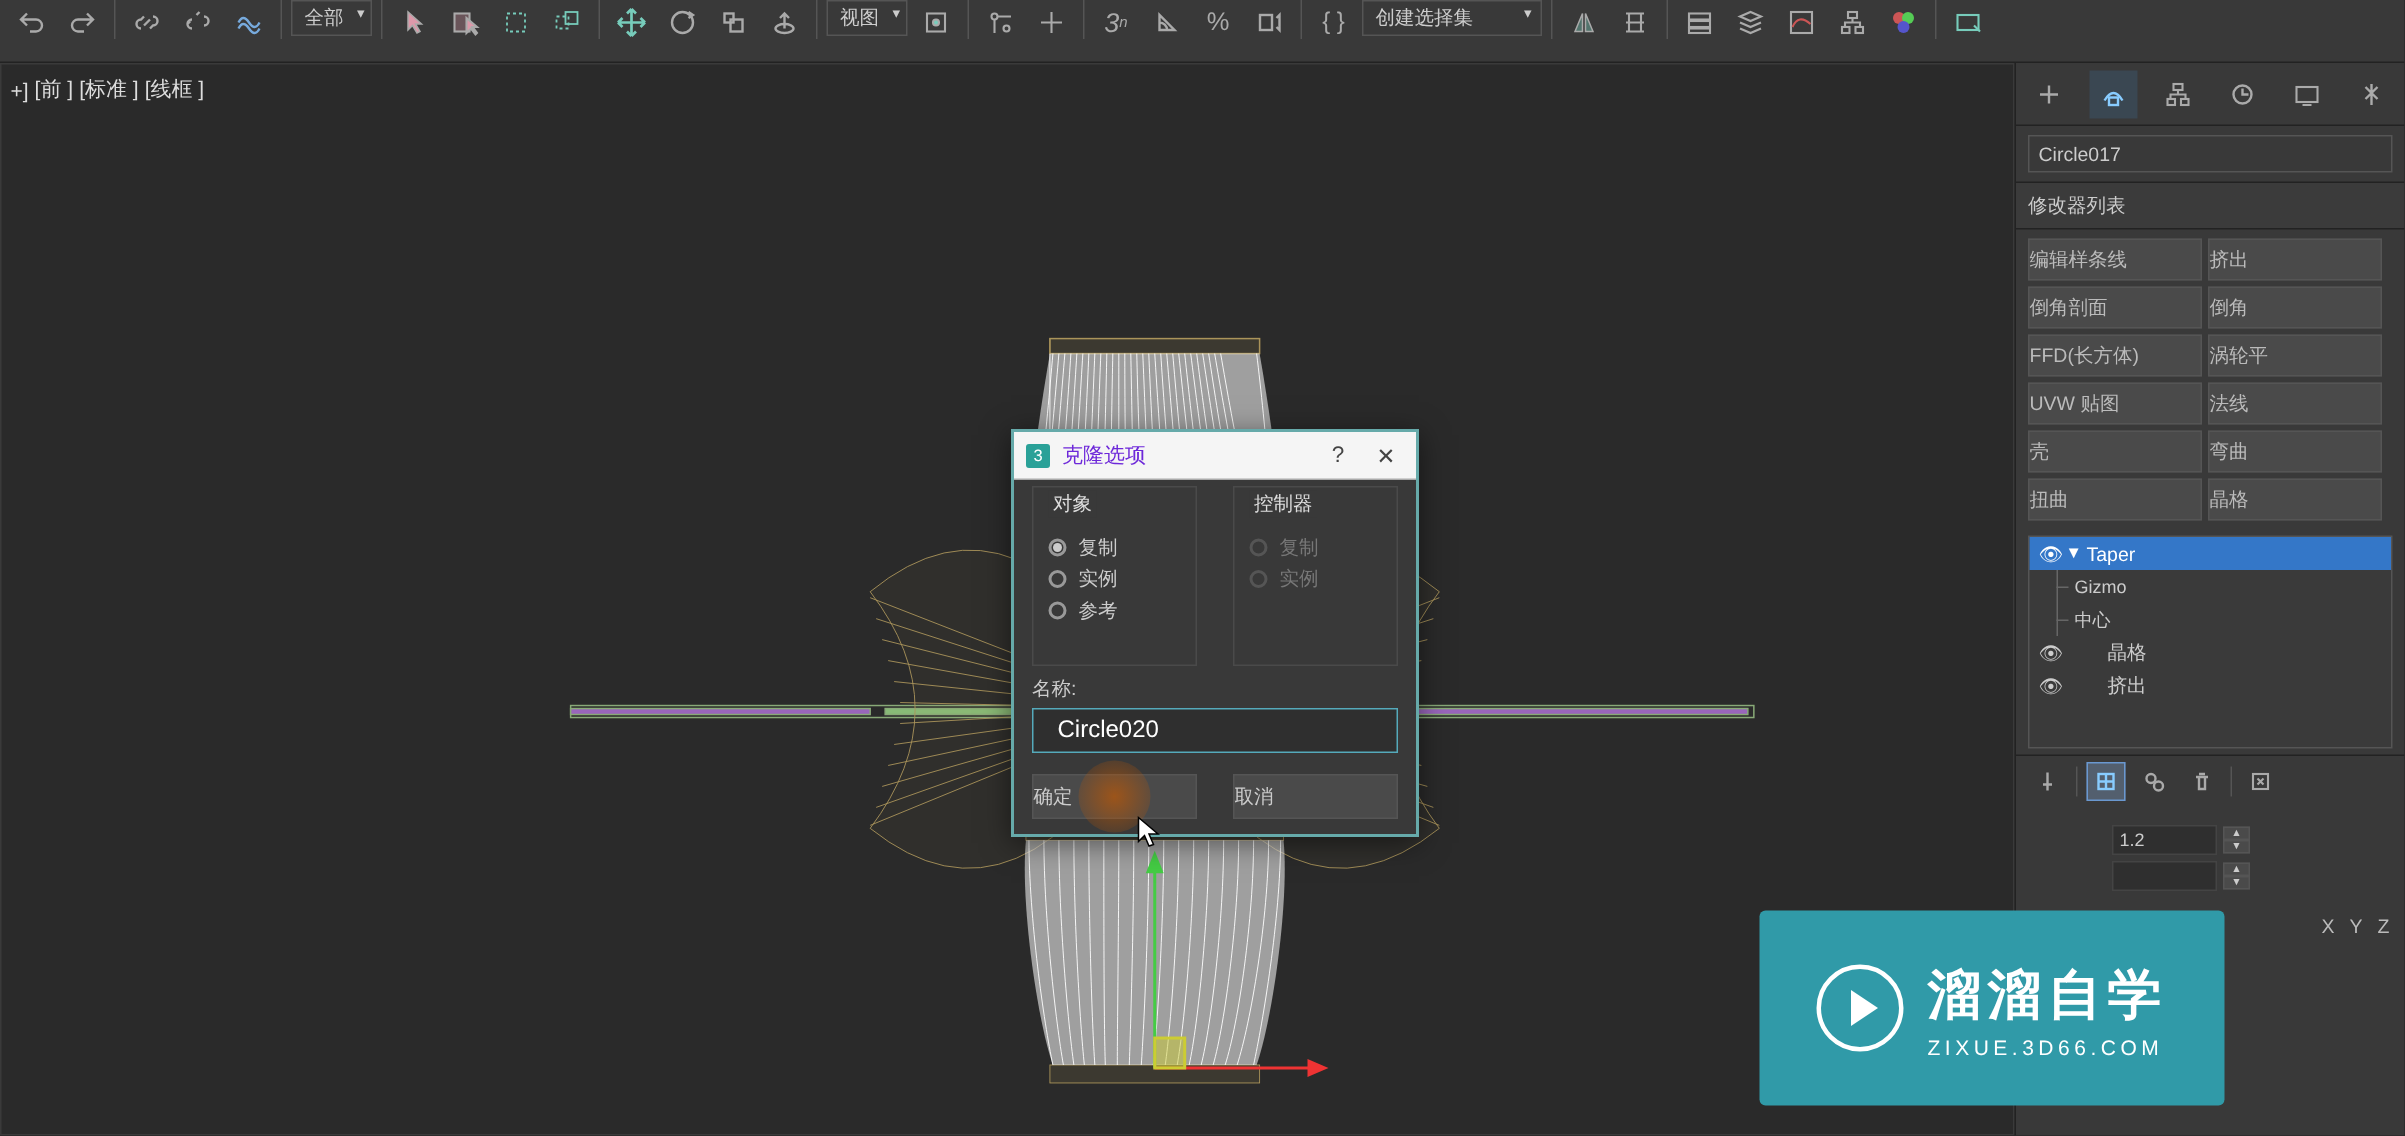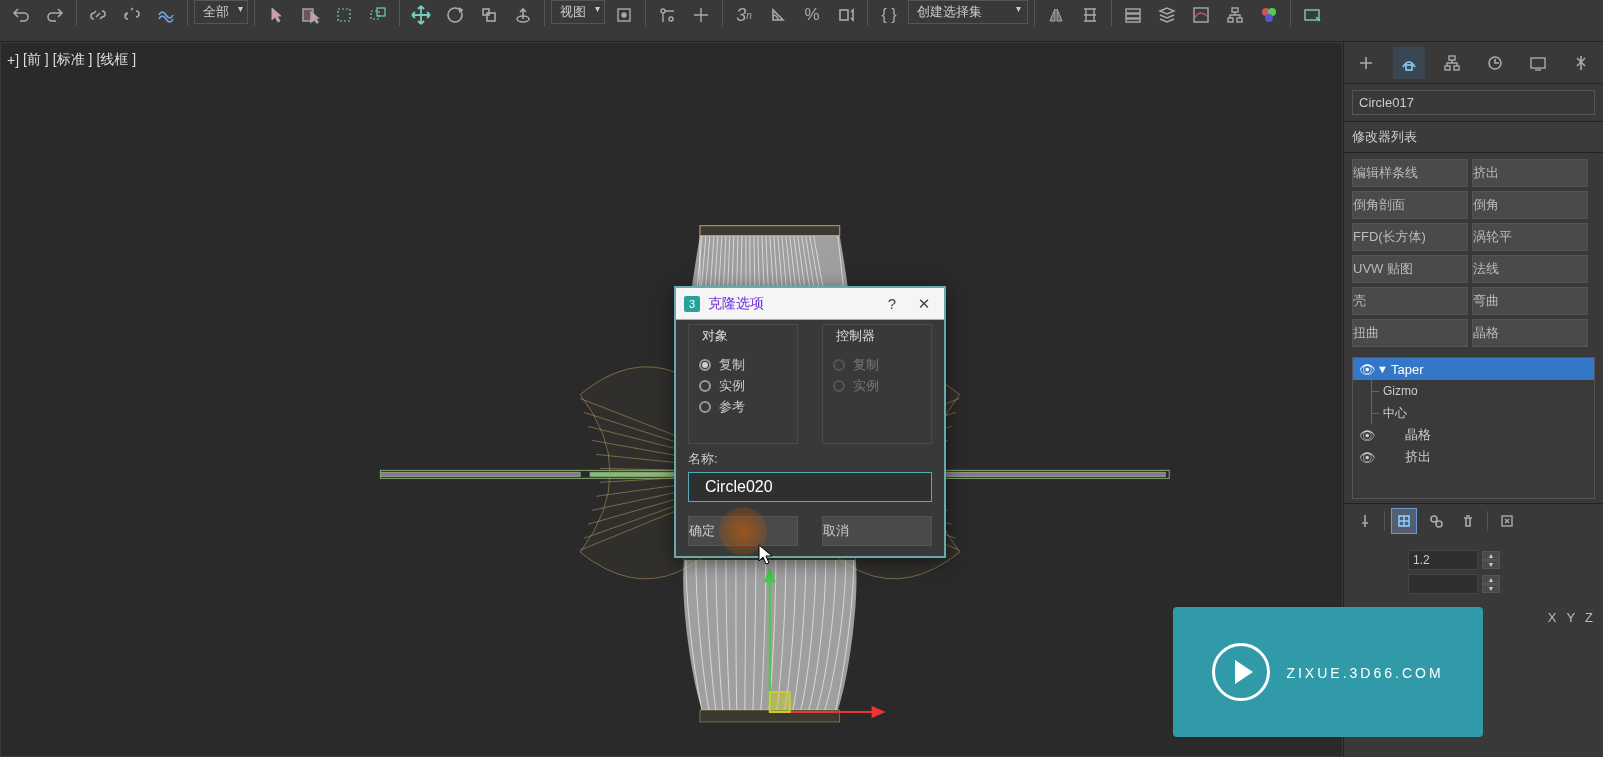--- a/index.html
+++ b/index.html
@@ -579,6 +579,7 @@
       <div class="wm-play"></div>
     </div>
   <div class="wm-text">
+    <div class="wm-big">溜溜自学</div>
     <div class="wm-small">ZIXUE.3D66.COM</div>
   </div>
 </div>

